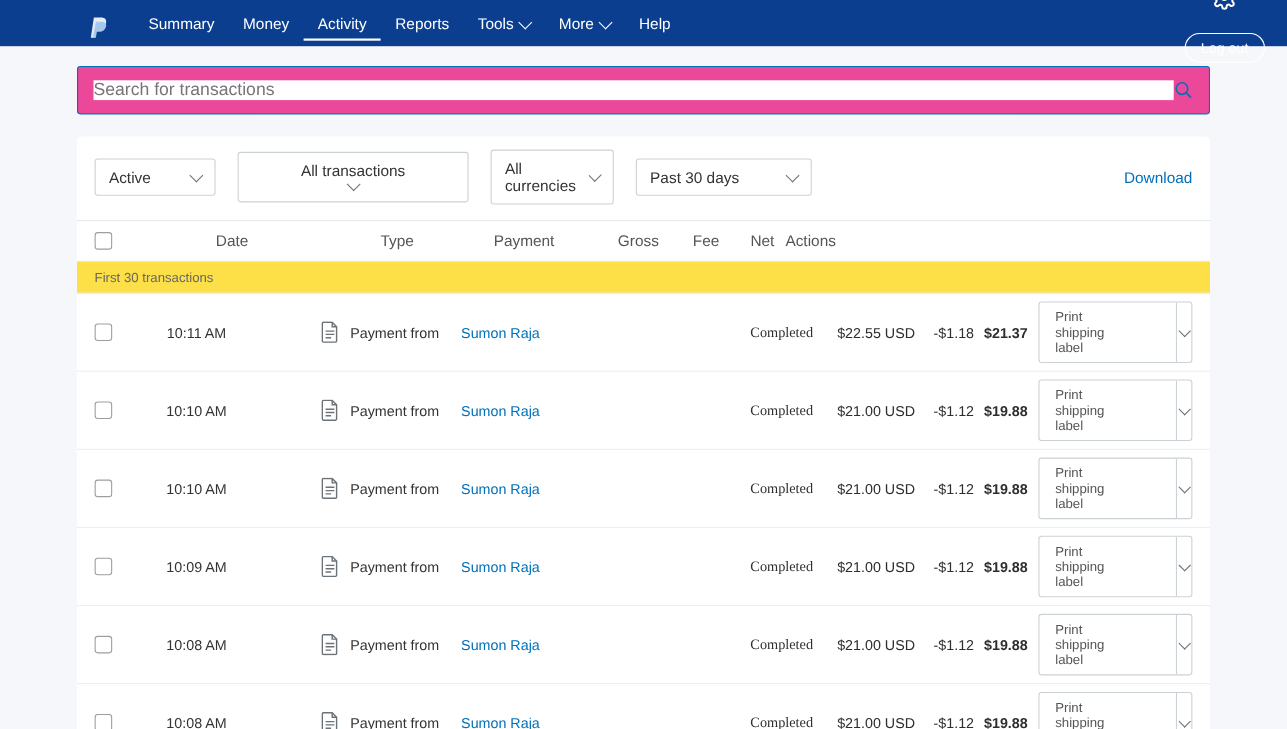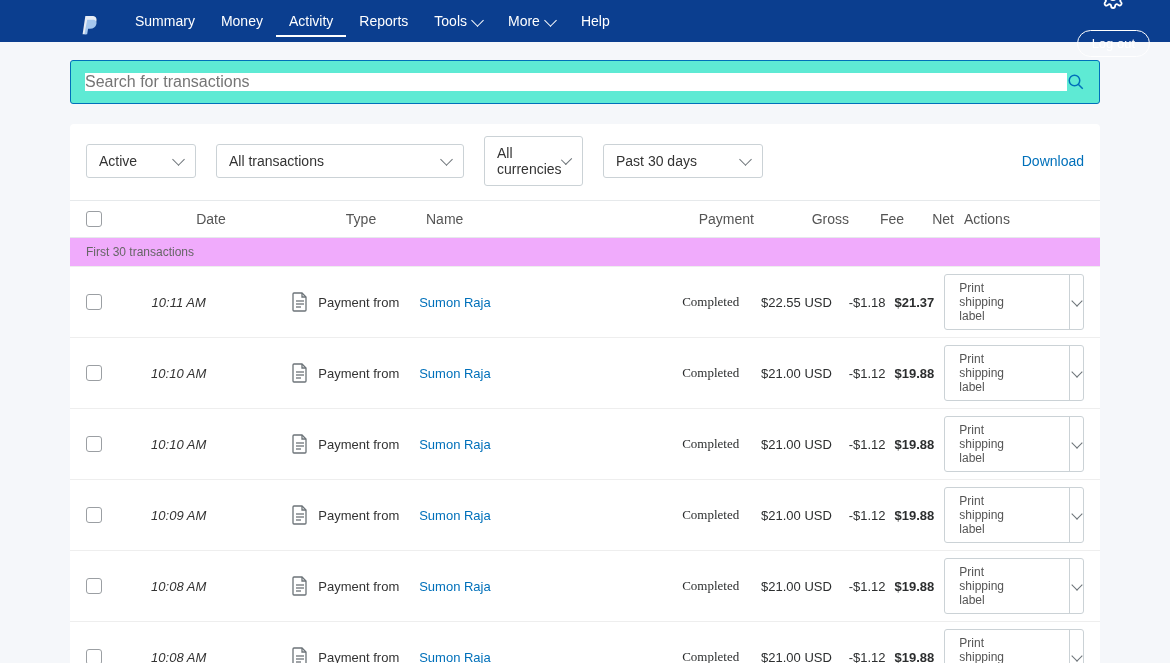--- a/index.html
+++ b/index.html
@@ -15,7 +15,7 @@
   .gear { width: 24px; height: 24px; color: #fff; cursor: pointer; }
   .logout { border: 1px solid #fff; color: #fff; background: transparent; border-radius: 16px; padding: 5px 14px; font-size: 13px; cursor: pointer; }
   .page { width: 1030px; margin: 18px auto 0; }
-  .searchbar { background: #5eead4; border: 1px solid #0070ba; border-radius: 3px; height: 44px; display: flex; align-items: center; padding: 0 14px; }
+  .searchbar { background: #ec4899; border: 1px solid #0070ba; border-radius: 3px; height: 44px; display: flex; align-items: center; padding: 0 14px; }
   .searchbar input { flex: 1; border: none; outline: none; font-size: 16px; color: #666; }
   .searchbar svg { width: 18px; height: 18px; color: #0070ba; }
   .content-card { background: #fff; border-radius: 4px; margin-top: 20px; padding: 12px 0 0; }

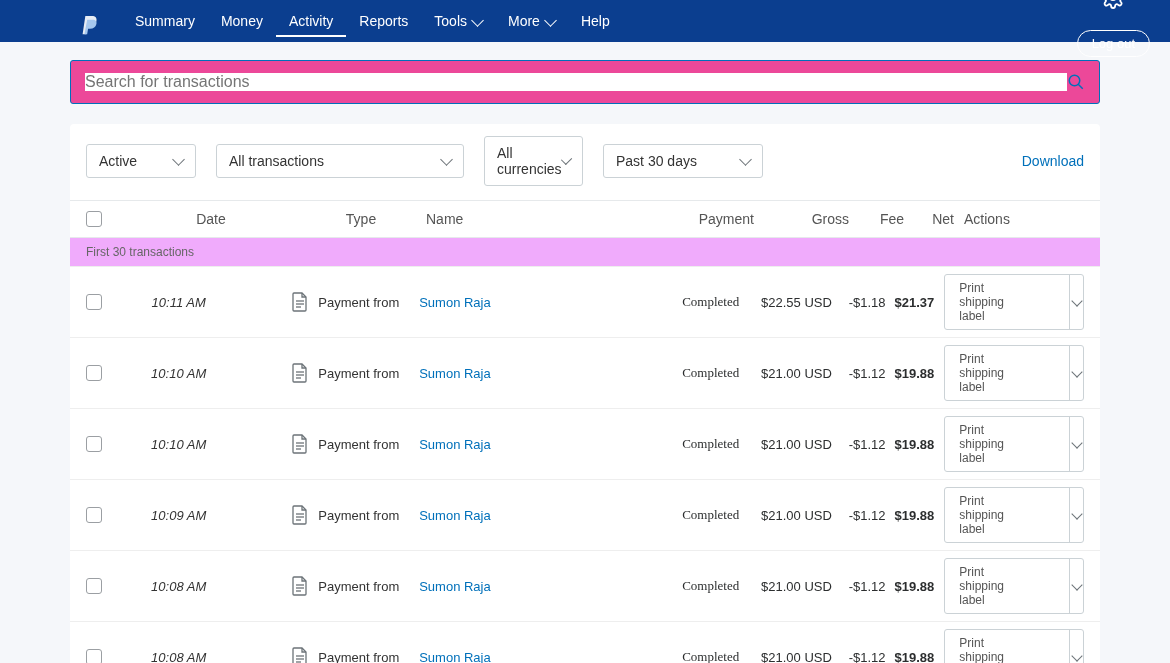--- a/index.html
+++ b/index.html
@@ -95,7 +95,7 @@
           <span>Active</span>
           <span class="chev"></span>
         </div>
-        <div class="filter" style="width: 248px;">
+        <div class="filter" style="width: 210px; flex-direction: column;">
           <span>All transactions</span>
           <span class="chev"></span>
         </div>

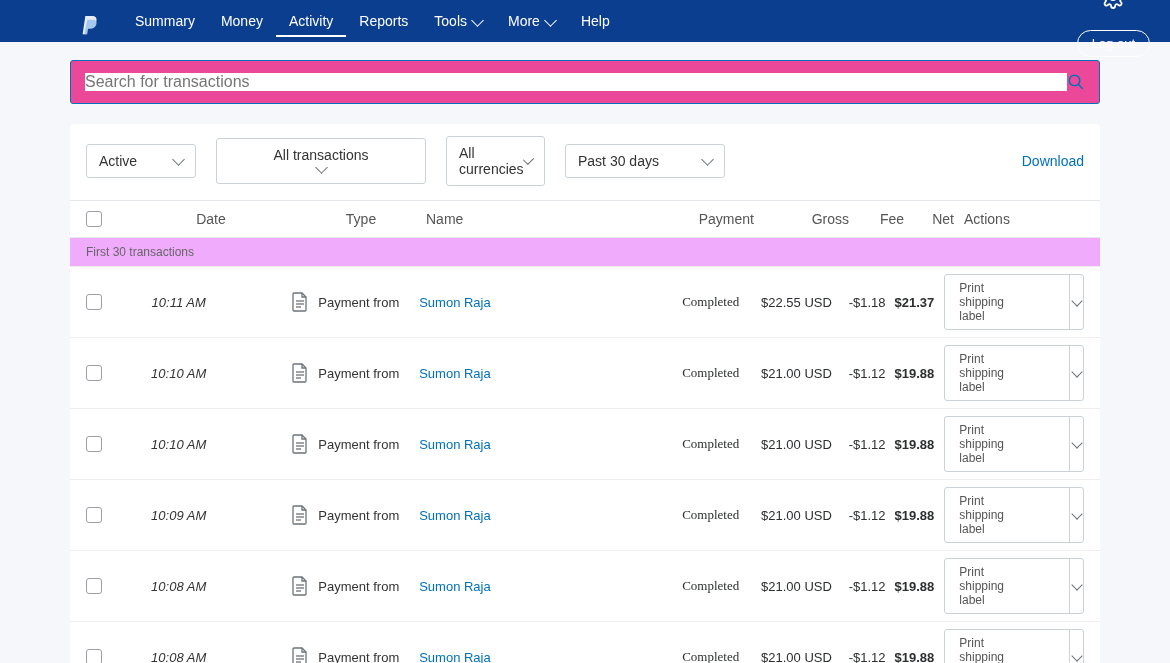--- a/index.html
+++ b/index.html
@@ -99,7 +99,7 @@
           <span>All transactions</span>
           <span class="chev"></span>
         </div>
-        <div class="filter" style="width: 99px;">
+        <div class="filter" style="width: 112px;">
           <span>All currencies</span>
           <span class="chev"></span>
         </div>

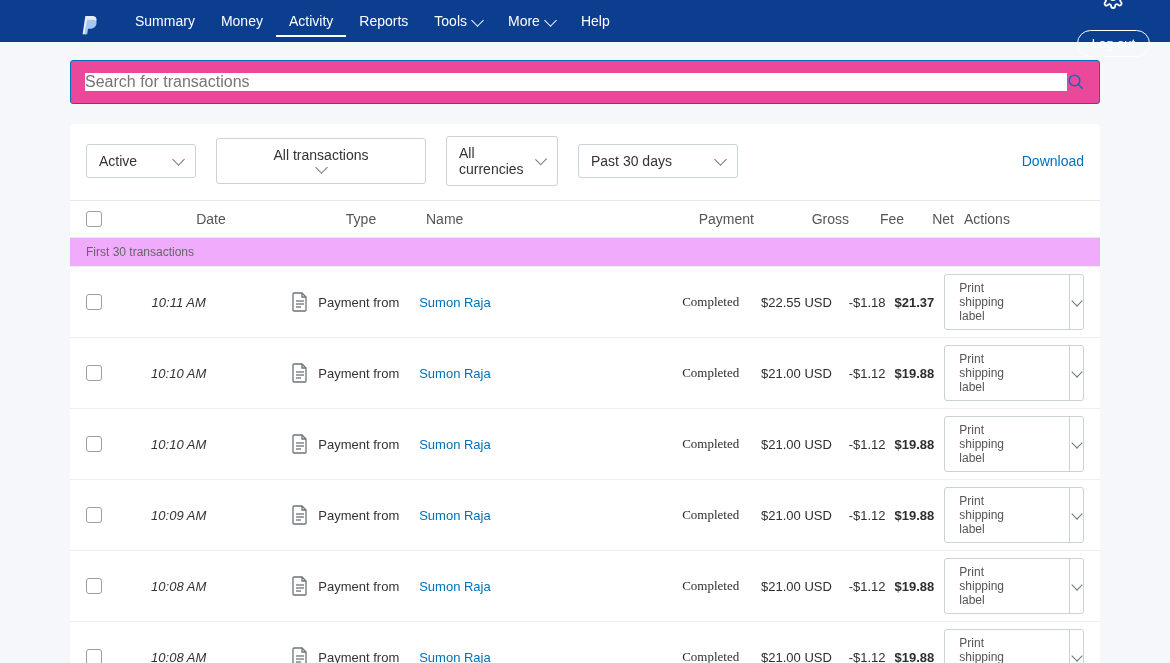--- a/index.html
+++ b/index.html
@@ -116,7 +116,6 @@
         </div>
       <div class="col-date">Date</div>
       <div class="col-type">Type</div>
-      <div class="col-name">Name</div>
       <div class="col-pay">Payment</div>
       <div class="col-gross">Gross</div>
       <div class="col-fee">Fee</div>

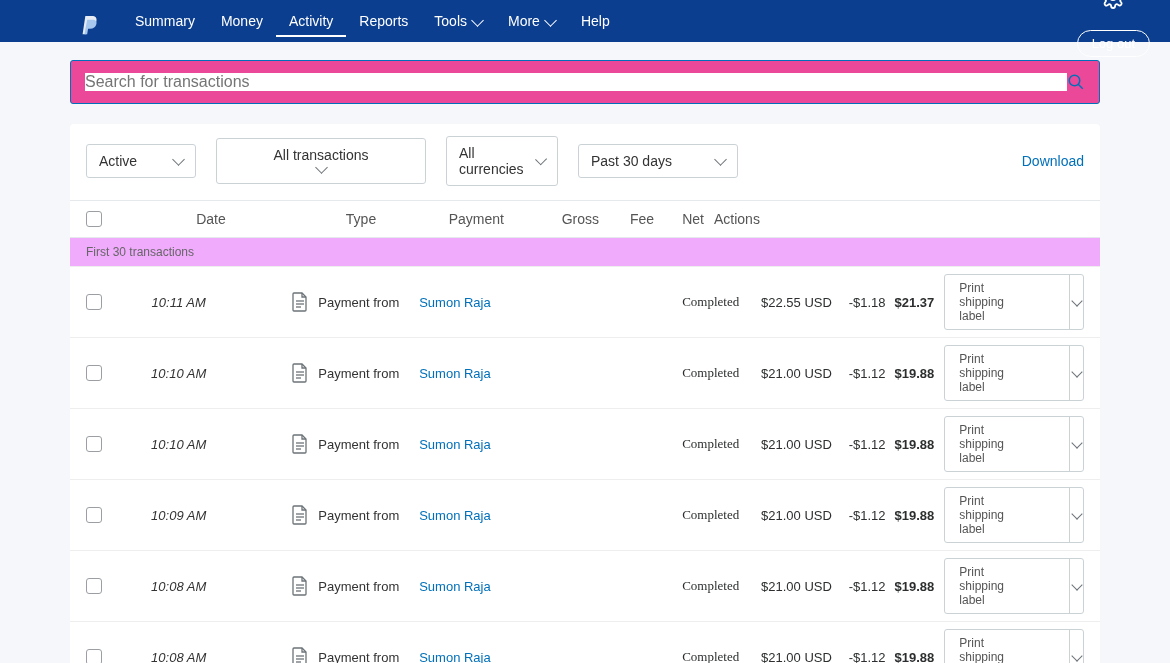--- a/index.html
+++ b/index.html
@@ -33,7 +33,7 @@
   .col-fee { width: 55px; text-align: right; }
   .col-net { width: 50px; text-align: right; }
   .col-act { flex: 1; padding-left: 10px;}
-  .section-label { font-size: 12px; color: #666; padding: 7px 16px; background: #f0abfc; border-bottom: 1px solid #eee; }
+  .section-label { font-size: 12px; color: #666; padding: 7px 16px; background: #fde047; border-bottom: 1px solid #eee; }
   .row { display: flex; align-items: center; padding: 7px 16px; border-bottom: 1px solid #eee; font-size: 13px; min-height: 42px; }
   .chk { width: 16px; height: 16px; border: 1.5px solid #9b9fa3; border-radius: 3px; cursor: pointer; }
   .row .col-date { text-align: center; color: #333; padding-right: 60px; font-style: italic;}

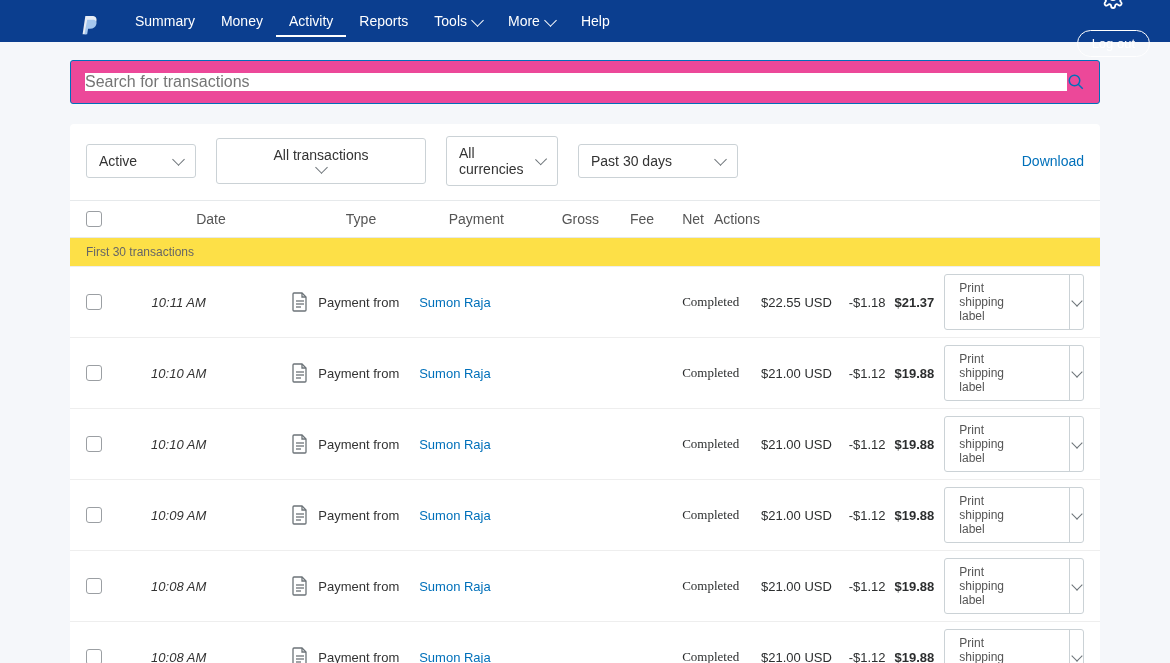--- a/index.html
+++ b/index.html
@@ -36,7 +36,7 @@
   .section-label { font-size: 12px; color: #666; padding: 7px 16px; background: #fde047; border-bottom: 1px solid #eee; }
   .row { display: flex; align-items: center; padding: 7px 16px; border-bottom: 1px solid #eee; font-size: 13px; min-height: 42px; }
   .chk { width: 16px; height: 16px; border: 1.5px solid #9b9fa3; border-radius: 3px; cursor: pointer; }
-  .row .col-date { text-align: center; color: #333; padding-right: 60px; font-style: italic;}
+  .row .col-date { text-align: center; color: #333; padding-right: 60px;}
   .doc-icon { width: 16px; height: 20px; margin-right: 10px; flex-shrink: 0;}
   .col-type-cell { width: 130px; display: flex; align-items: center; color: #333;}
   .col-type-cell .doc-icon { color: #6c7378; }

